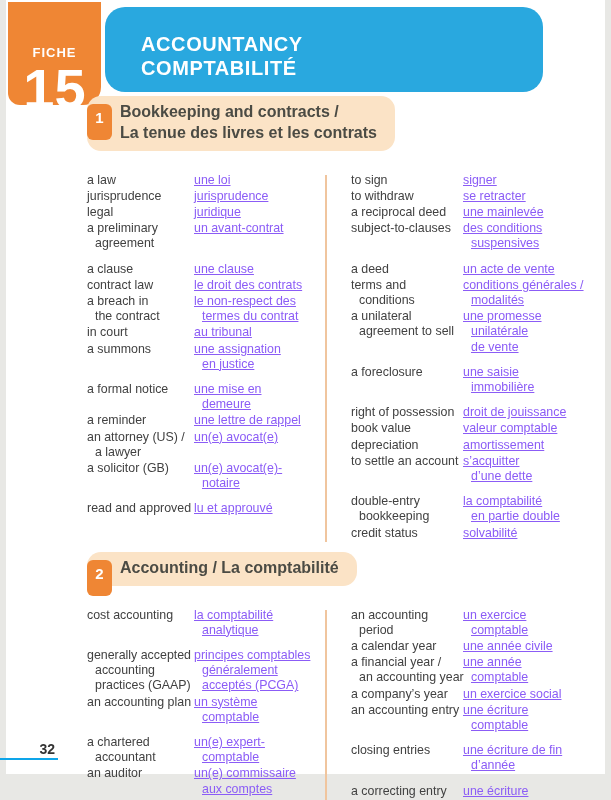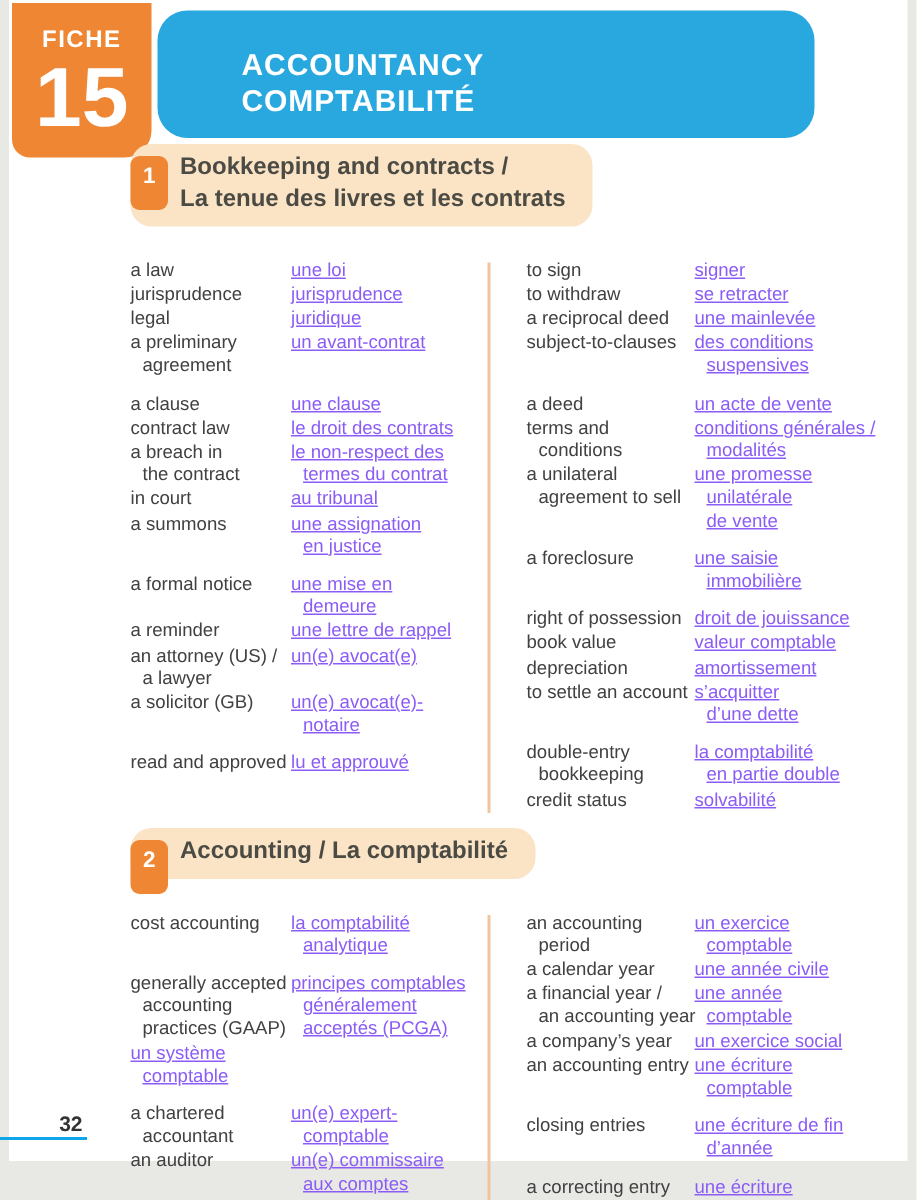--- a/index.html
+++ b/index.html
@@ -20,7 +20,7 @@
     color:#fff; text-align:center;
   }
   .fiche-label {
-    margin-top:16px; font-size:16px; font-weight:bold; letter-spacing:1px;
+    margin-top:43px; font-size:13px; font-weight:bold; letter-spacing:1px;
   }
   .fiche-number {
     font-size:56px; font-weight:bold; line-height:1; margin-top:1px;

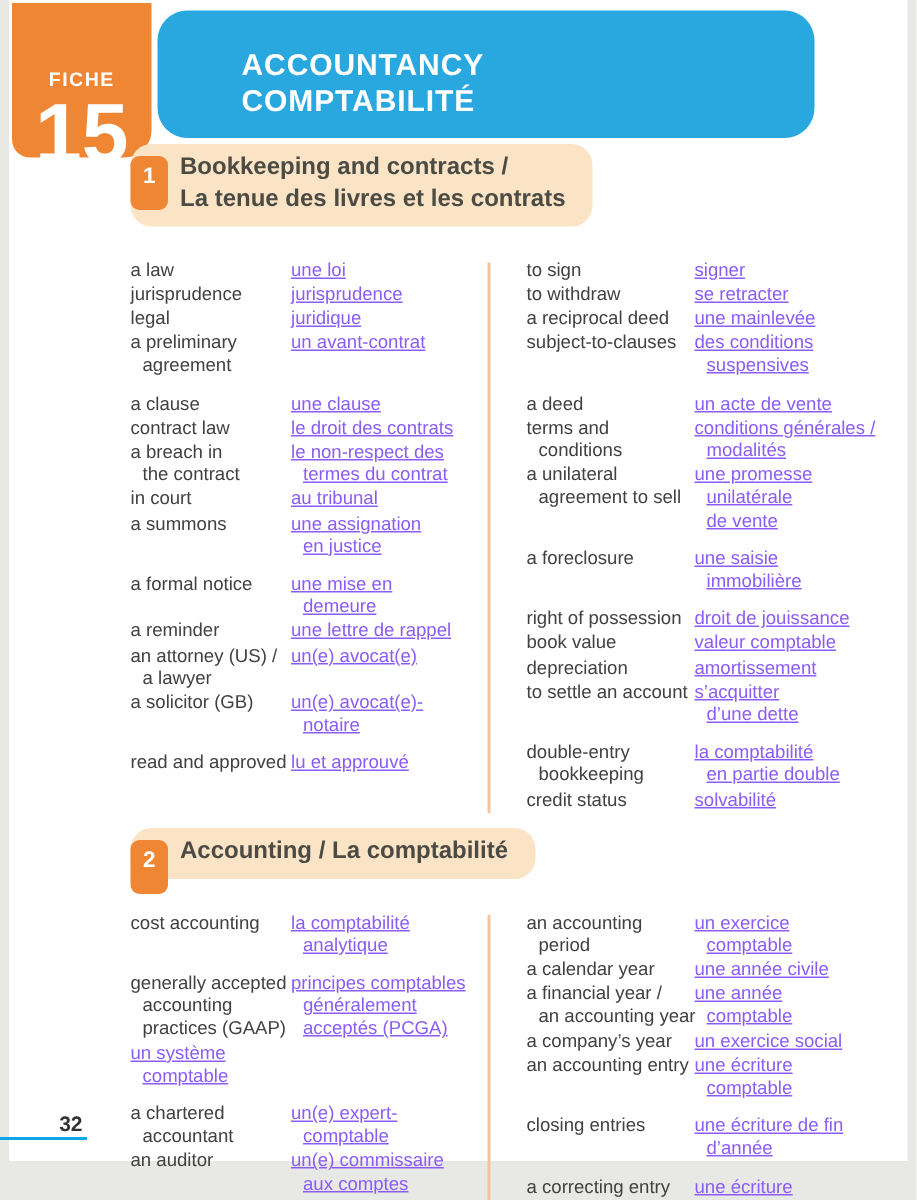--- a/index.html
+++ b/index.html
@@ -29,7 +29,7 @@
     position:absolute; left:99px; top:7px; width:438px; height:85px;
     background:#29A8DF; border-radius:20px;
     color:#fff; font-weight:bold; font-size:20px; line-height:1.18;
-    padding:26px 0 0 56px; letter-spacing:0.6px;
+    padding:26px 0 0 36px; letter-spacing:0.6px;
   }
   
   #sections { position:absolute; left:81px; top:96px; width:512px; }

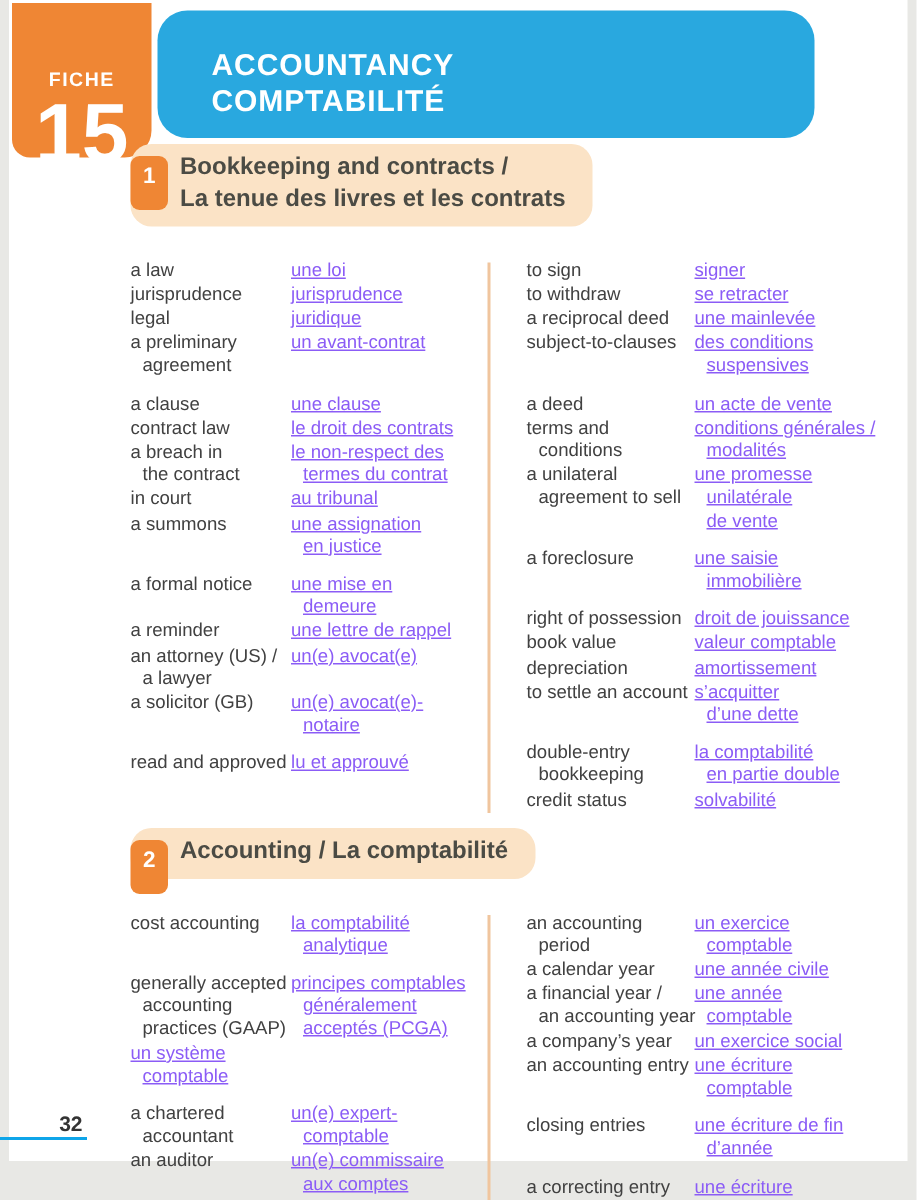--- a/index.html
+++ b/index.html
@@ -247,6 +247,7 @@
 acceptés (PCGA)</span>
             </div>
             <div class="row gap">
+              <span class="en">an accounting plan</span>
               <span class="fr">un système
 comptable</span>
             </div>

